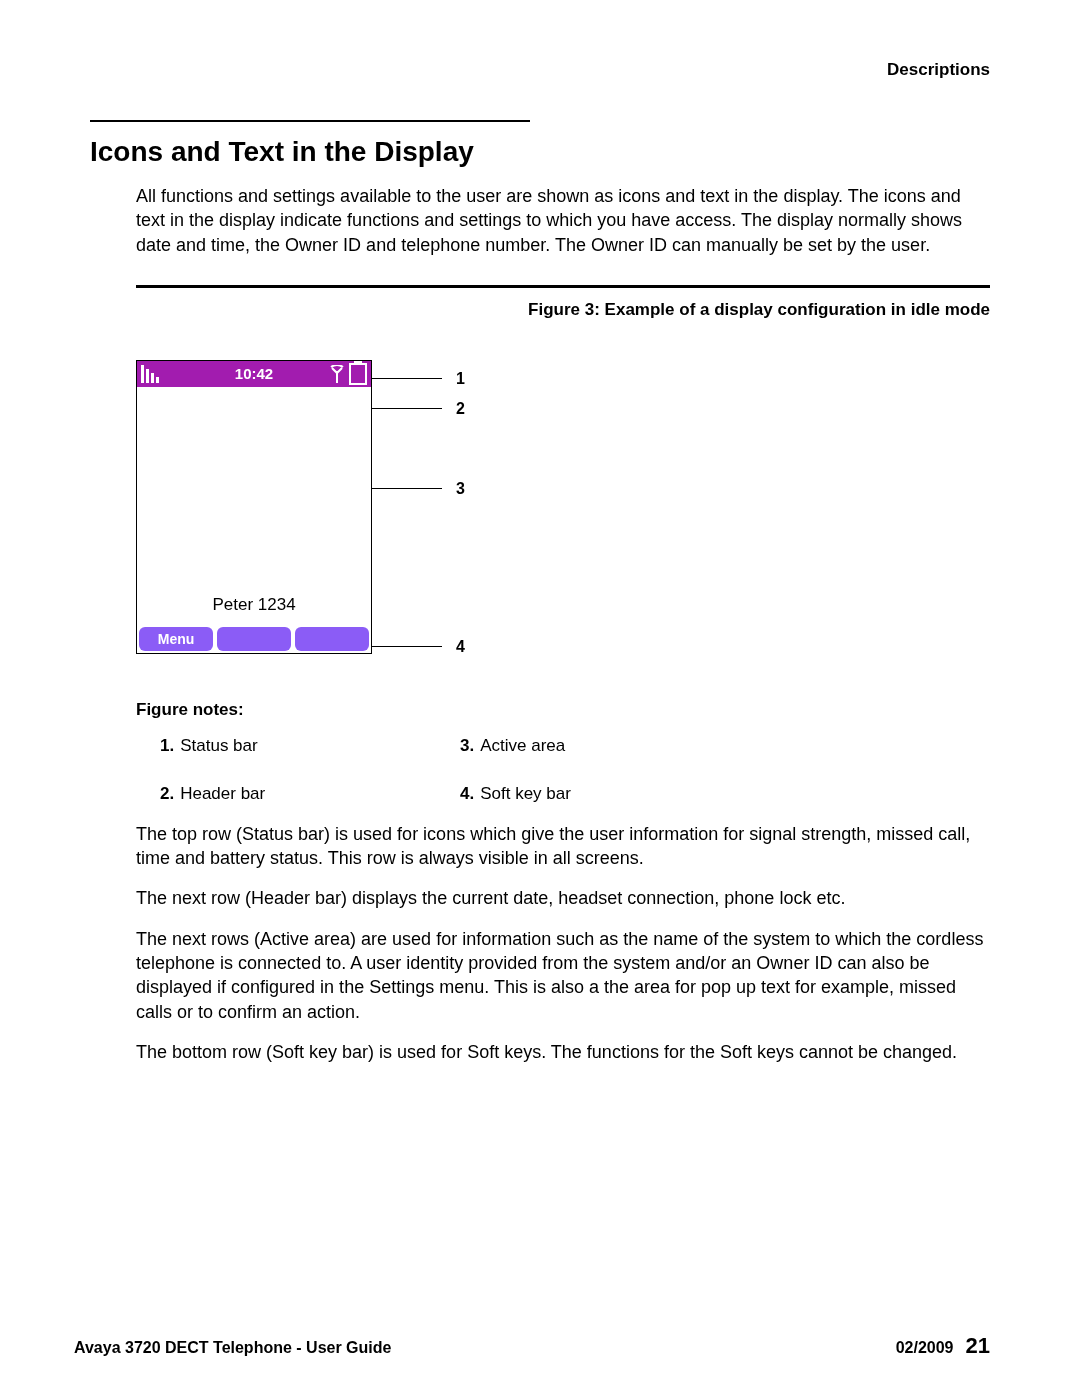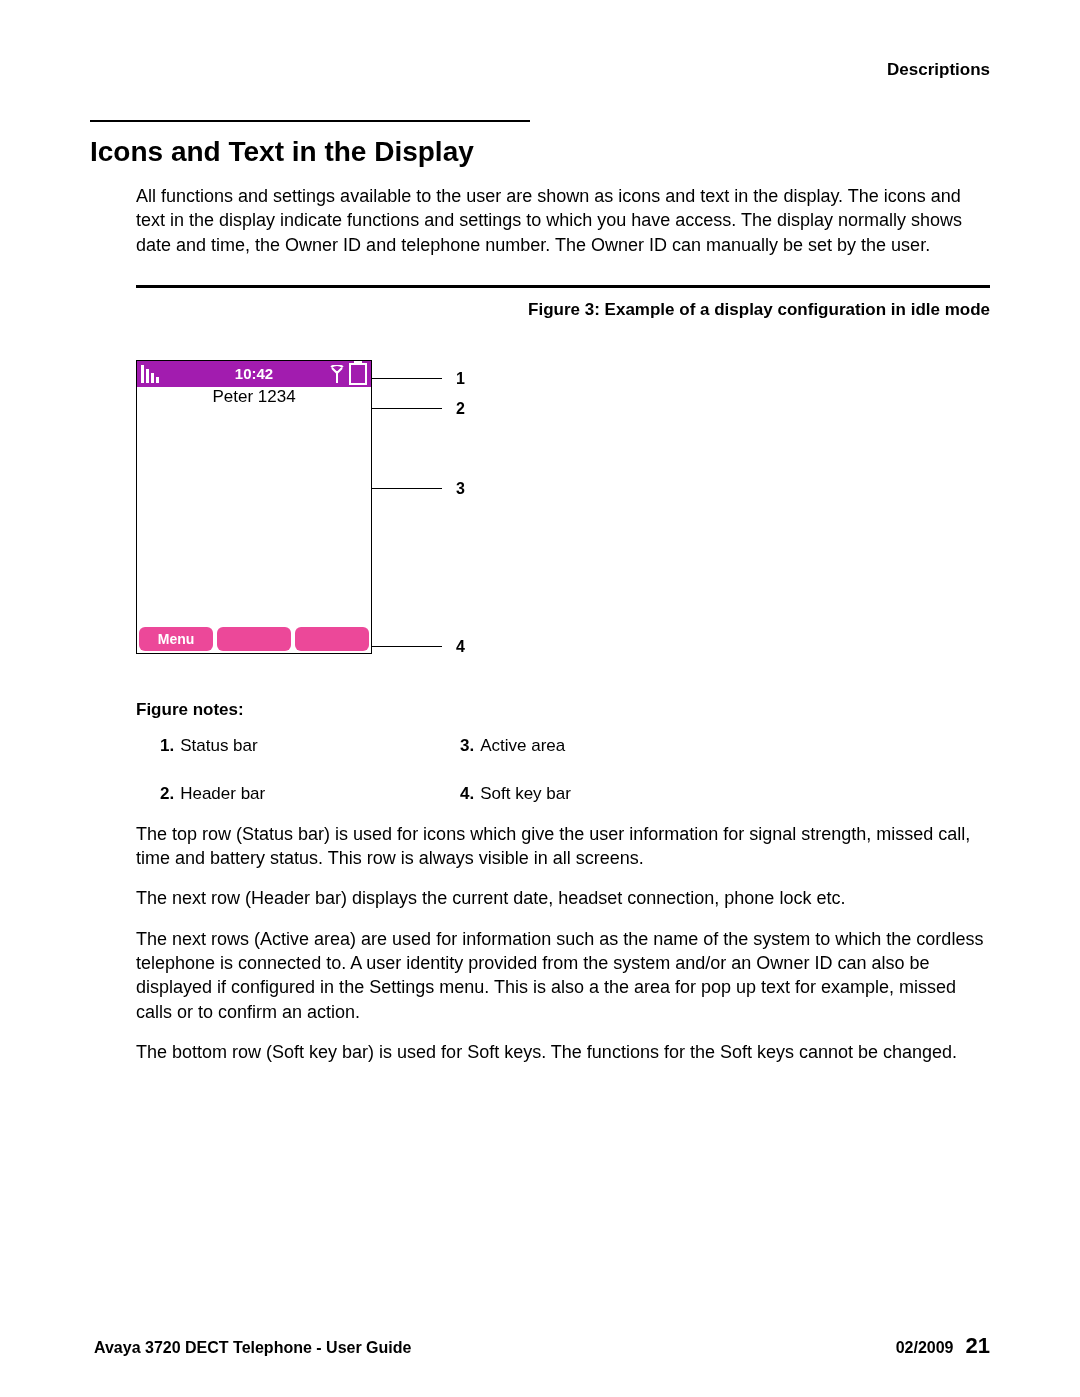--- a/index.html
+++ b/index.html
@@ -115,7 +115,7 @@
   .active-area {
     flex: 1;
     display: flex;
-    align-items: flex-start;
+    align-items: flex-end;
     justify-content: center;
     padding-bottom: 10px;
     font-size: 17px;

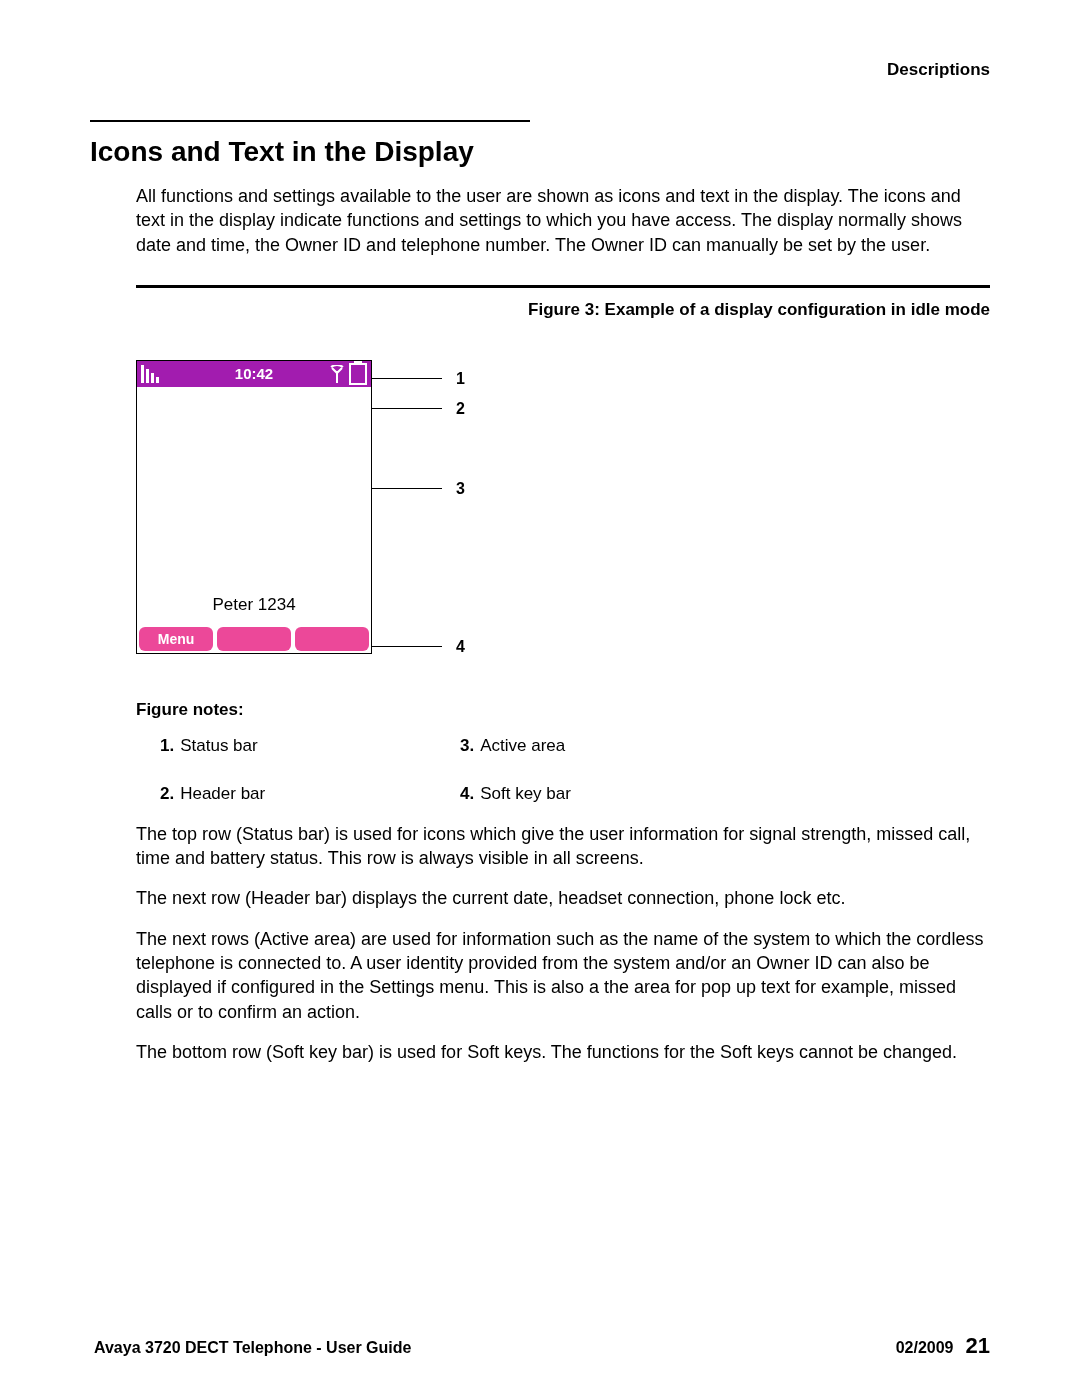--- a/index.html
+++ b/index.html
@@ -129,7 +129,7 @@
   }
   .softkey {
     flex: 1;
-    background: #ec4899;
+    background: #8b5cf6;
     border-radius: 6px;
     color: #fff;
     font-weight: bold;

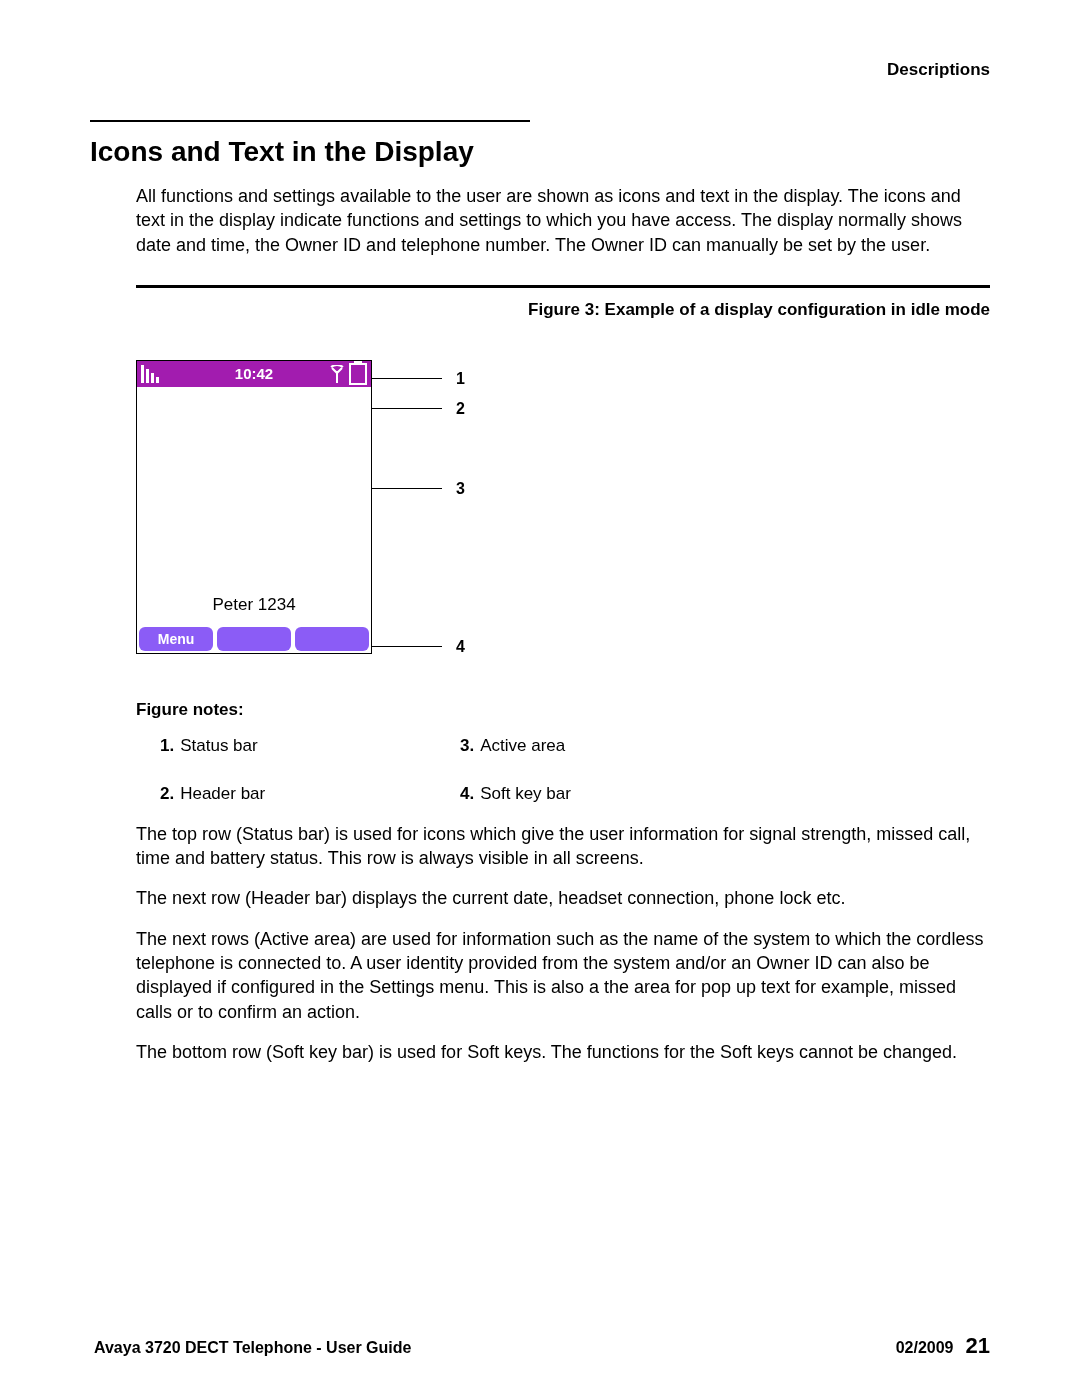--- a/index.html
+++ b/index.html
@@ -172,7 +172,7 @@
   .page-footer {
     position: absolute;
     bottom: 38px;
-    left: 94px;
+    left: 74px;
     right: 90px;
     display: flex;
     justify-content: space-between;

